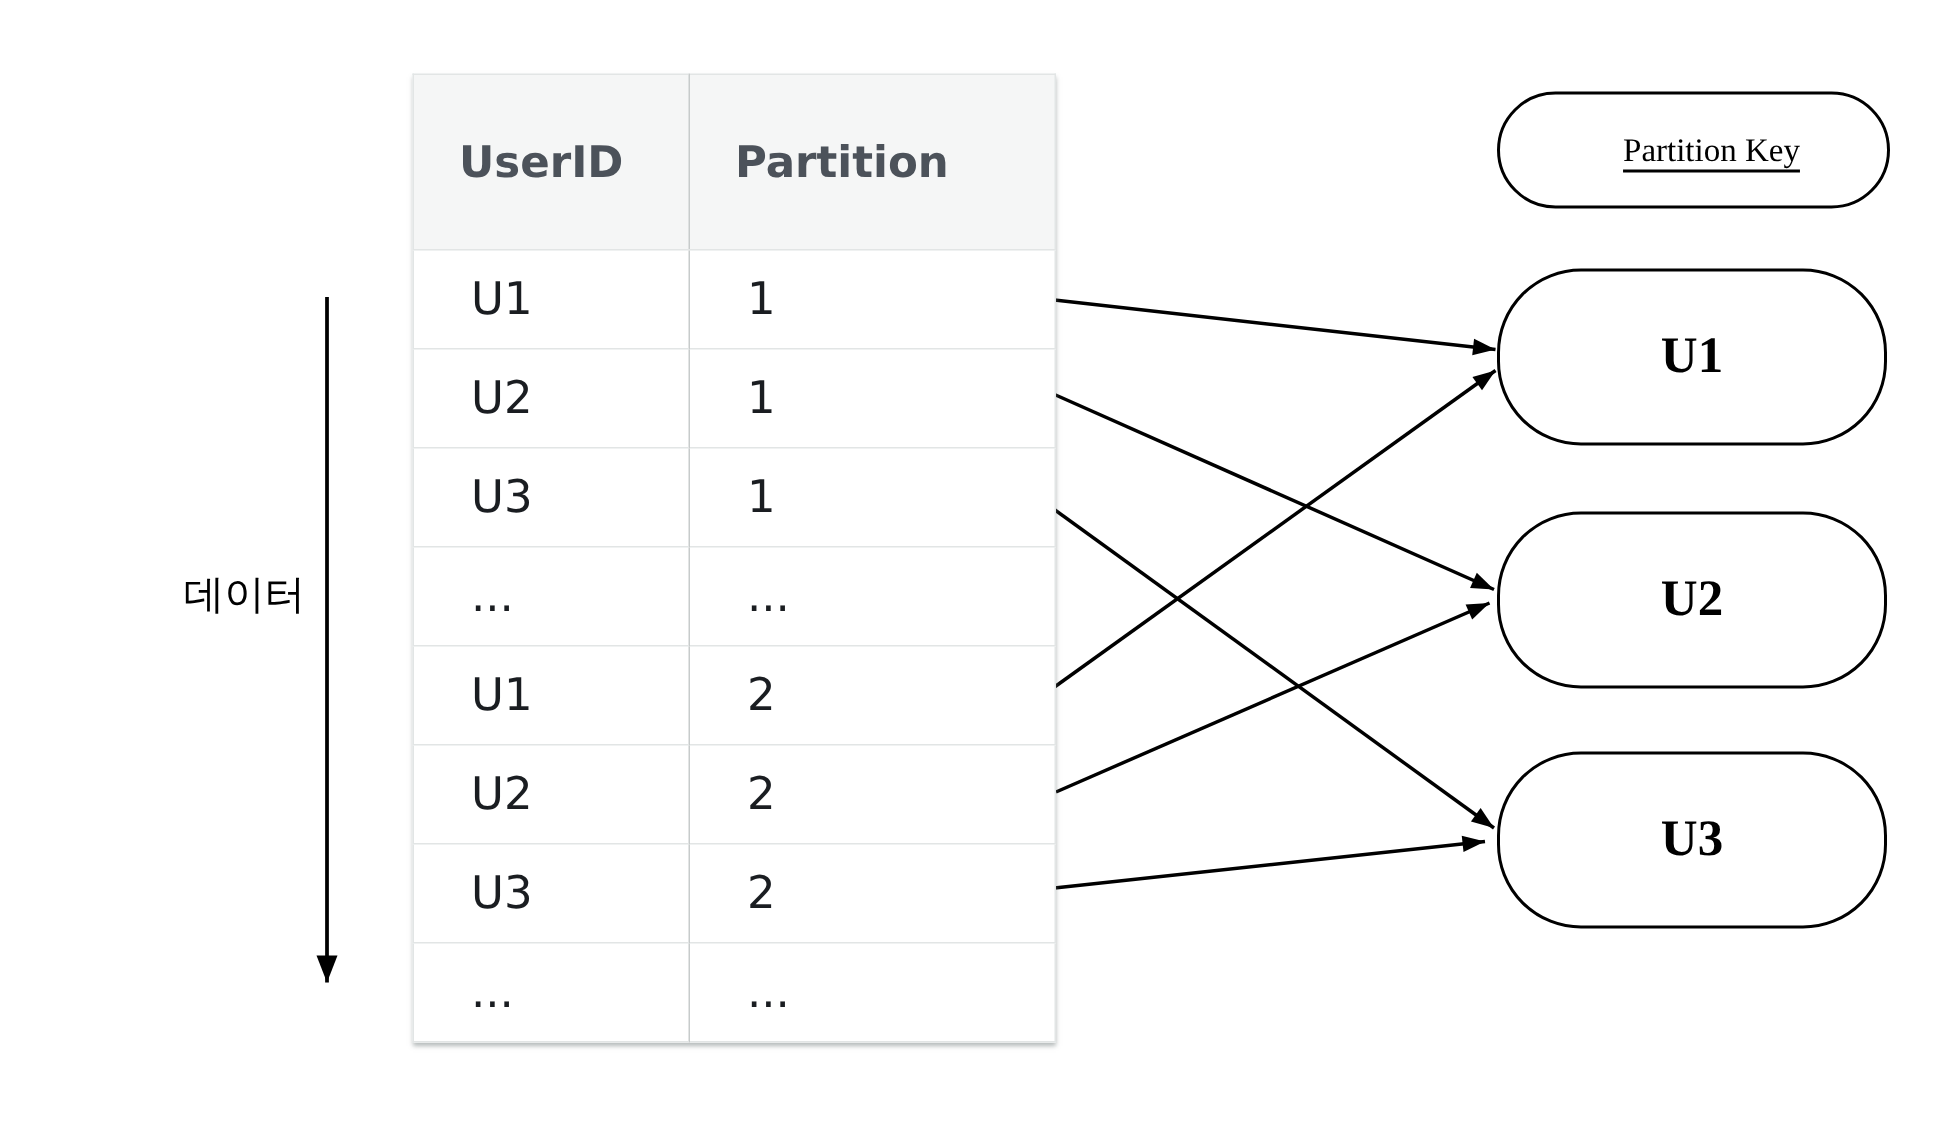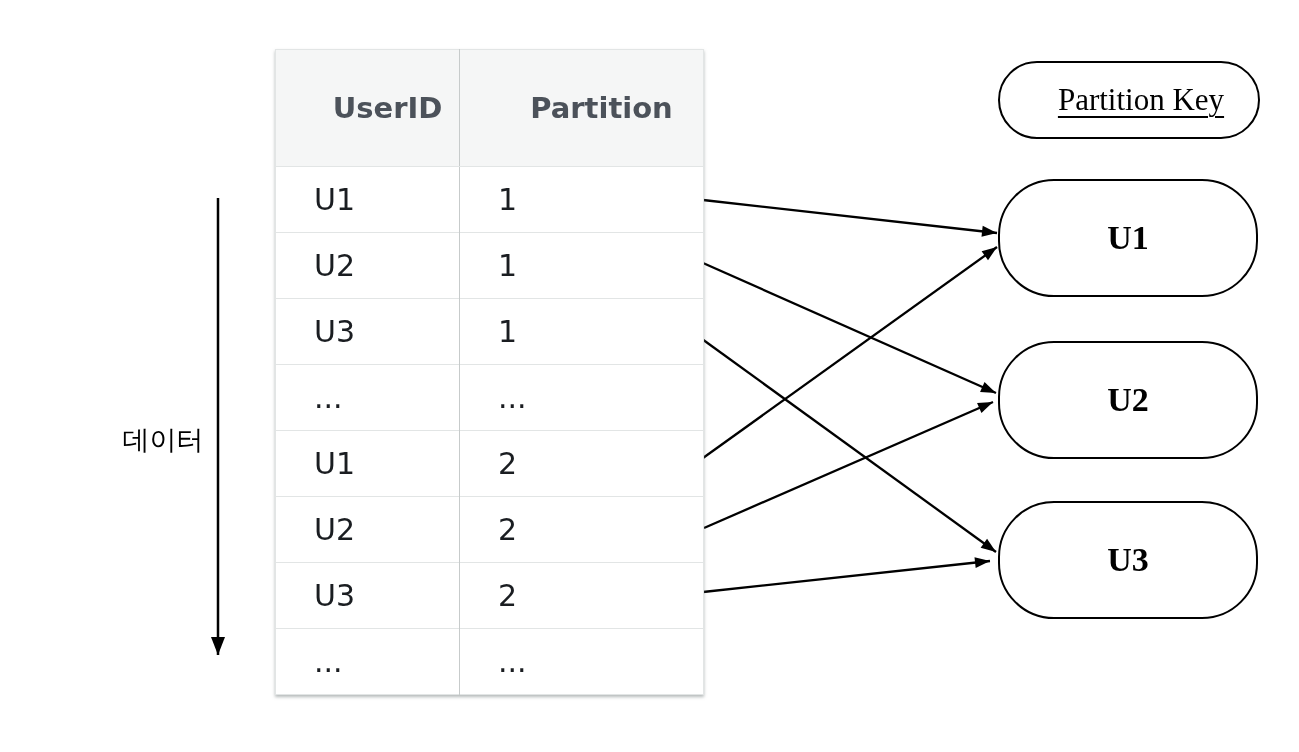--- a/index.html
+++ b/index.html
@@ -29,7 +29,7 @@
     background:var(--header-bg,#f5f6f6);
     color:var(--header-text,#4c525a);
     font-size:29px;font-weight:700;
-    text-align:center;padding:0 0 0 40px;
+    text-align:left;padding:0 0 0 30px;
     border-left:1px solid var(--border-v,#c7cbcb);
     border-bottom:1px solid var(--border-h,#e2e5e5);
   }

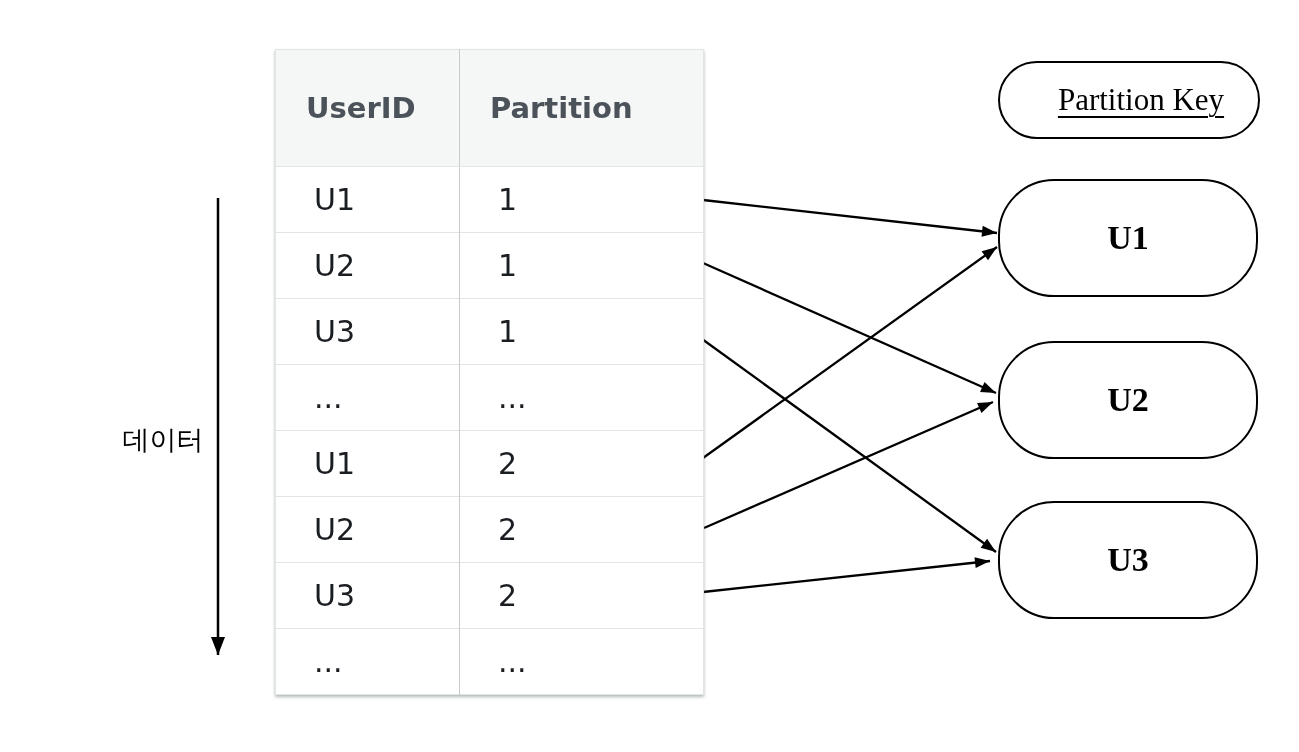--- a/index.html
+++ b/index.html
@@ -62,7 +62,7 @@
   }
   .pill span{
     font-family:"Liberation Serif","DejaVu Serif",serif;
-    font-size:31px;color:#000;
+    font-size:22px;color:#000;
     text-decoration:underline;text-underline-offset:6px;
     text-decoration-thickness:1.5px;
     margin-left:24px;

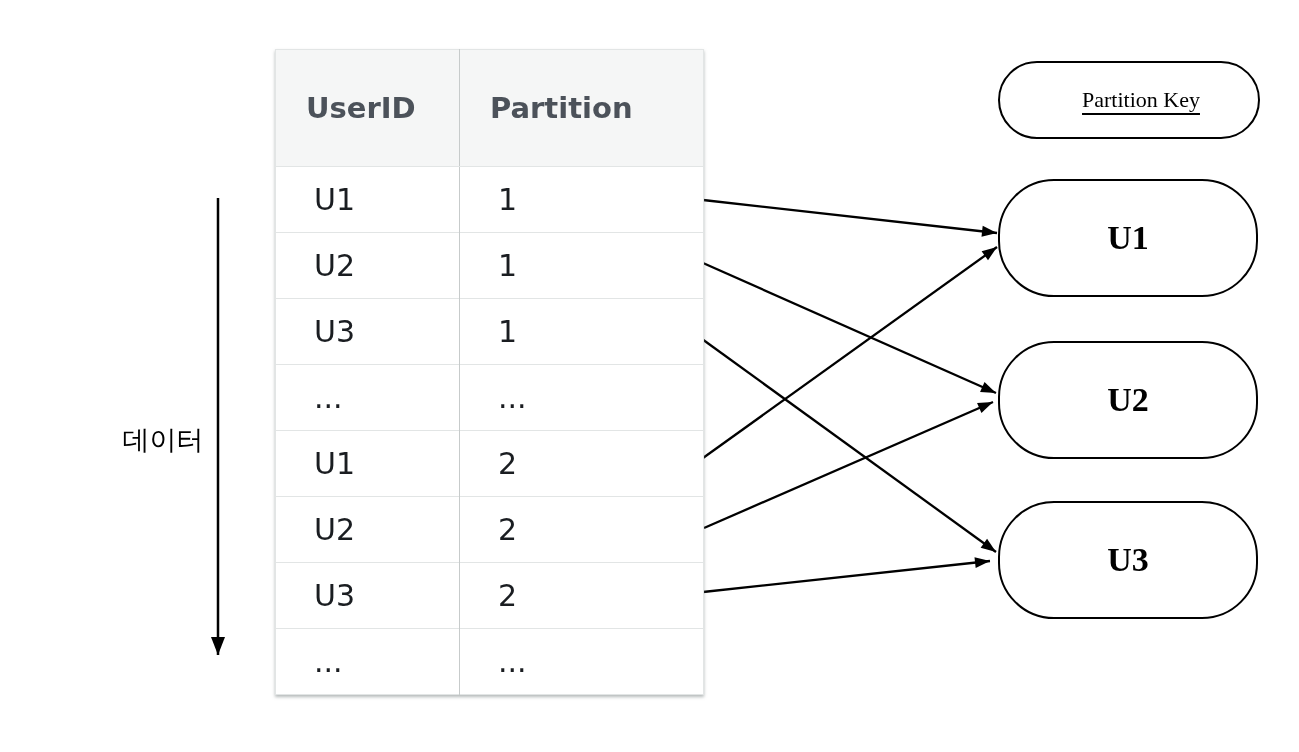--- a/index.html
+++ b/index.html
@@ -50,7 +50,7 @@
     position:absolute;left:88px;top:380px;width:150px;
     text-align:center;
     font-family:"Liberation Serif","DejaVu Serif",serif;
-    font-size:27px;line-height:33px;color:#000;margin-top:44px;
+    font-size:27px;line-height:33px;color:#000;
   }
 
   

